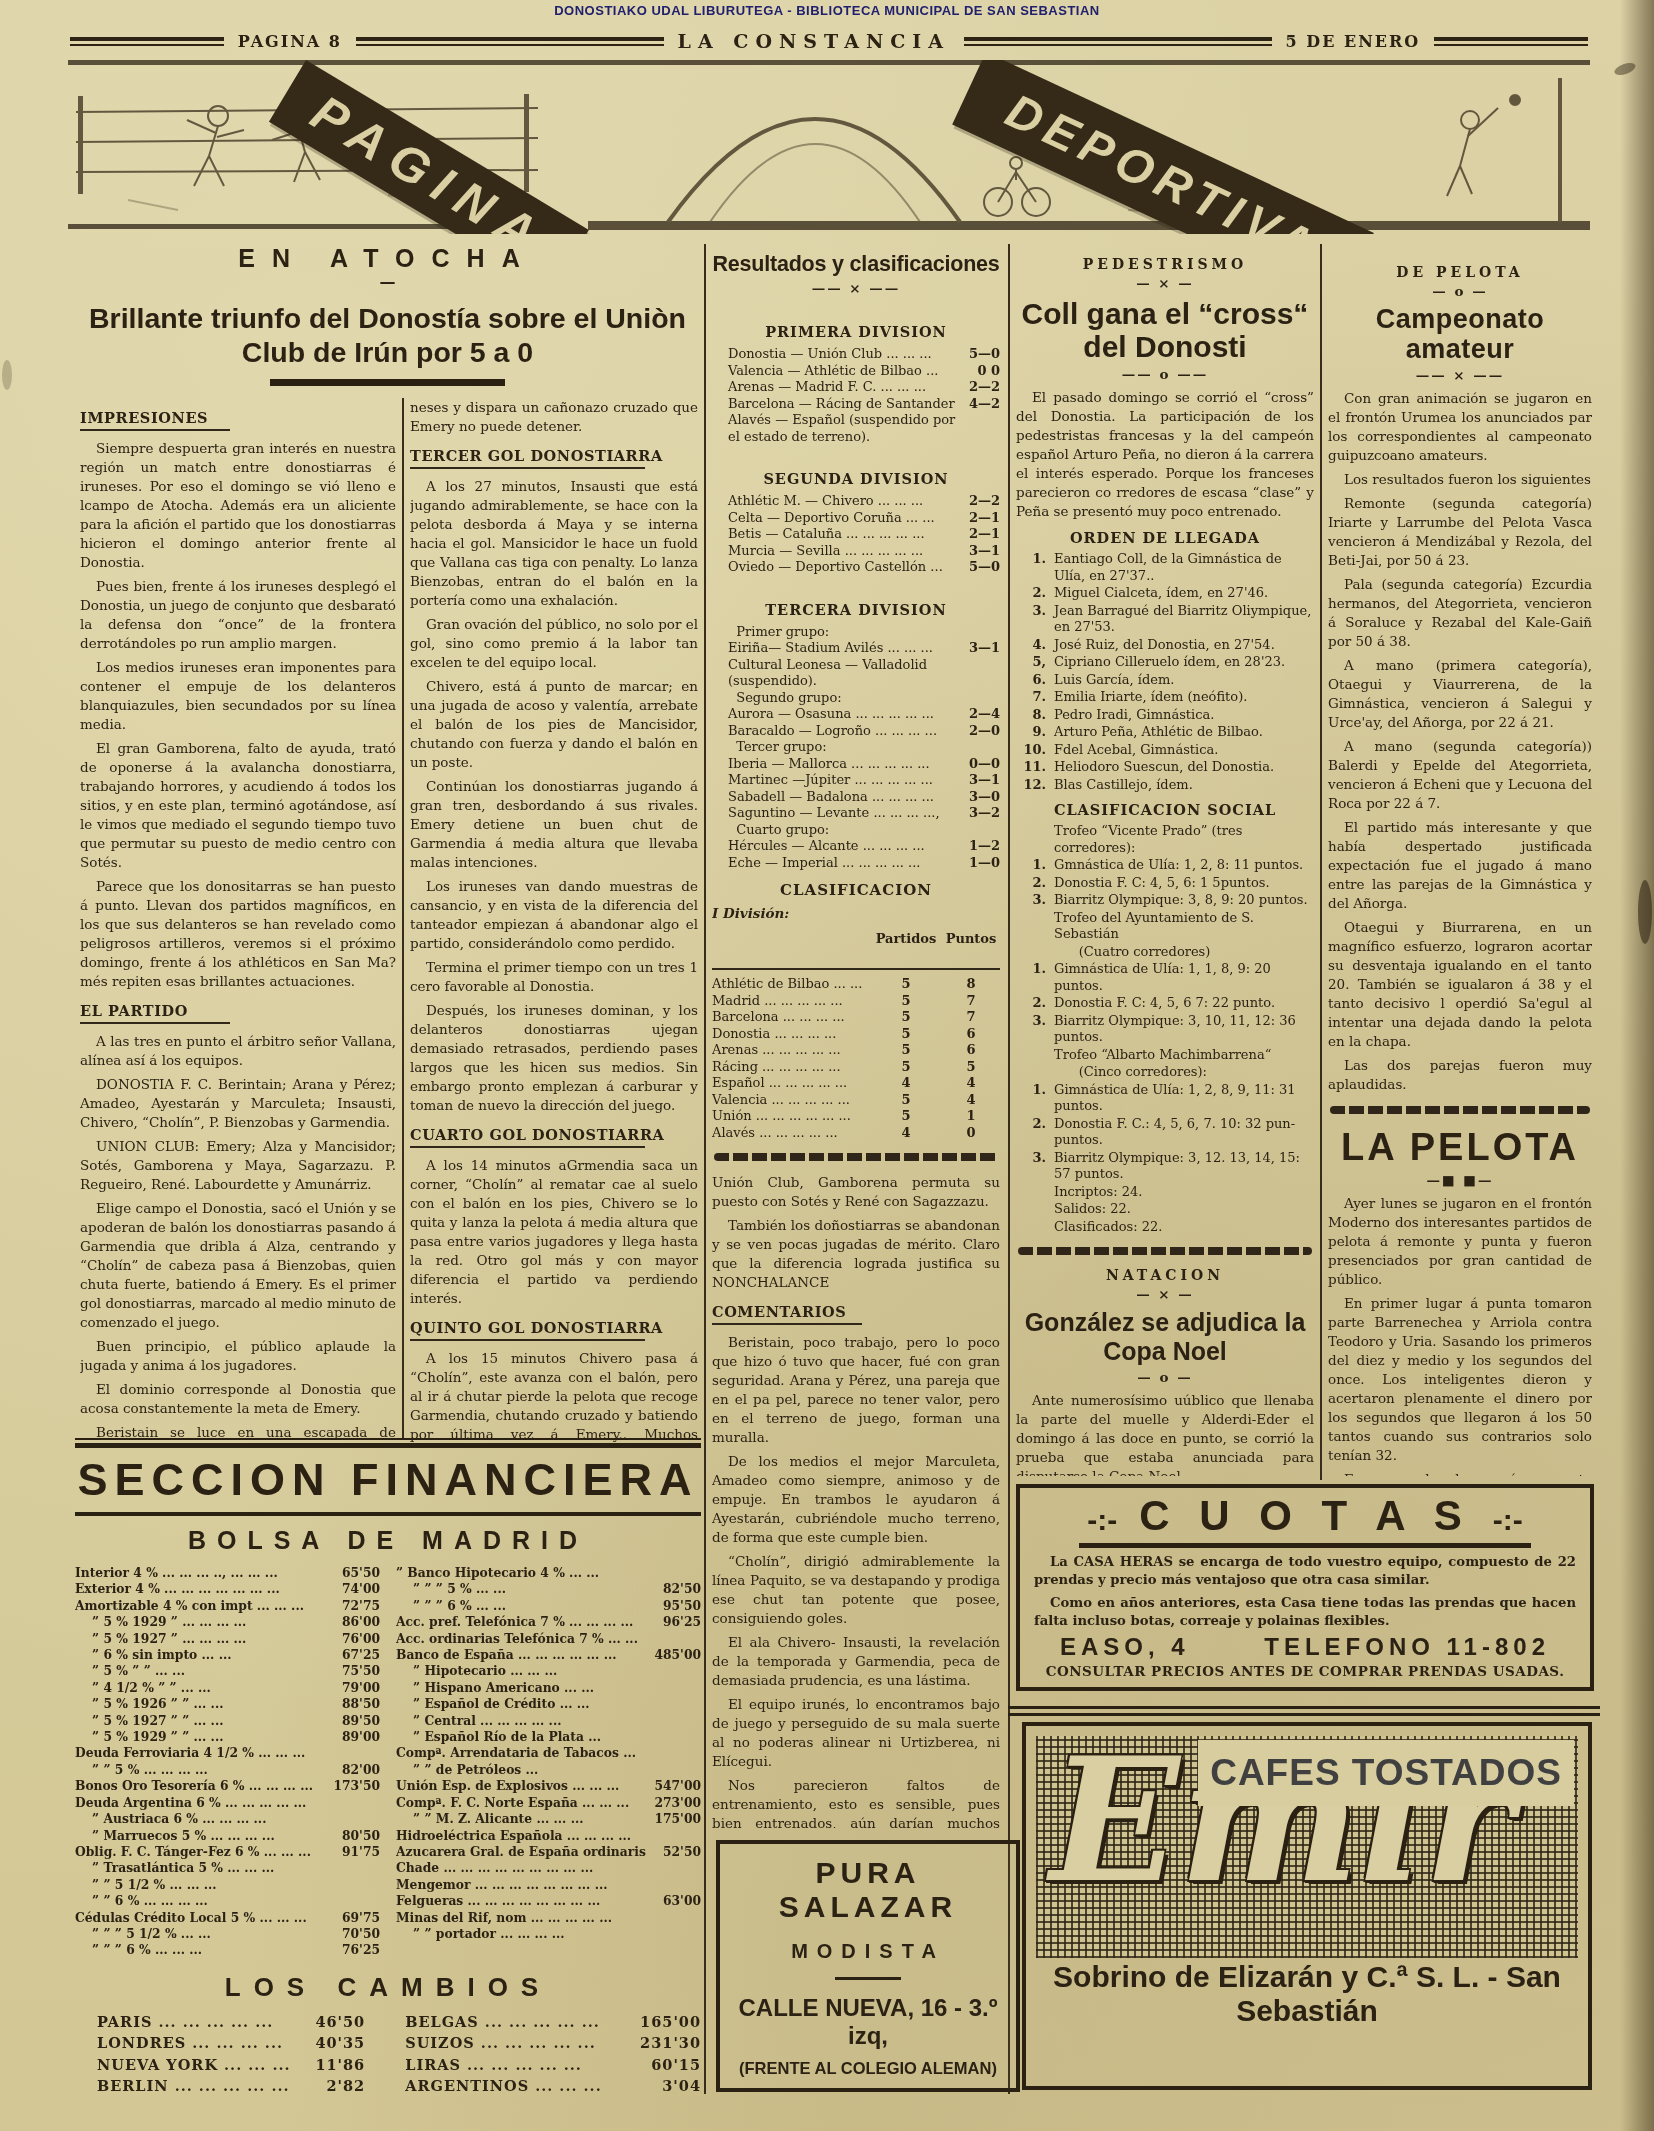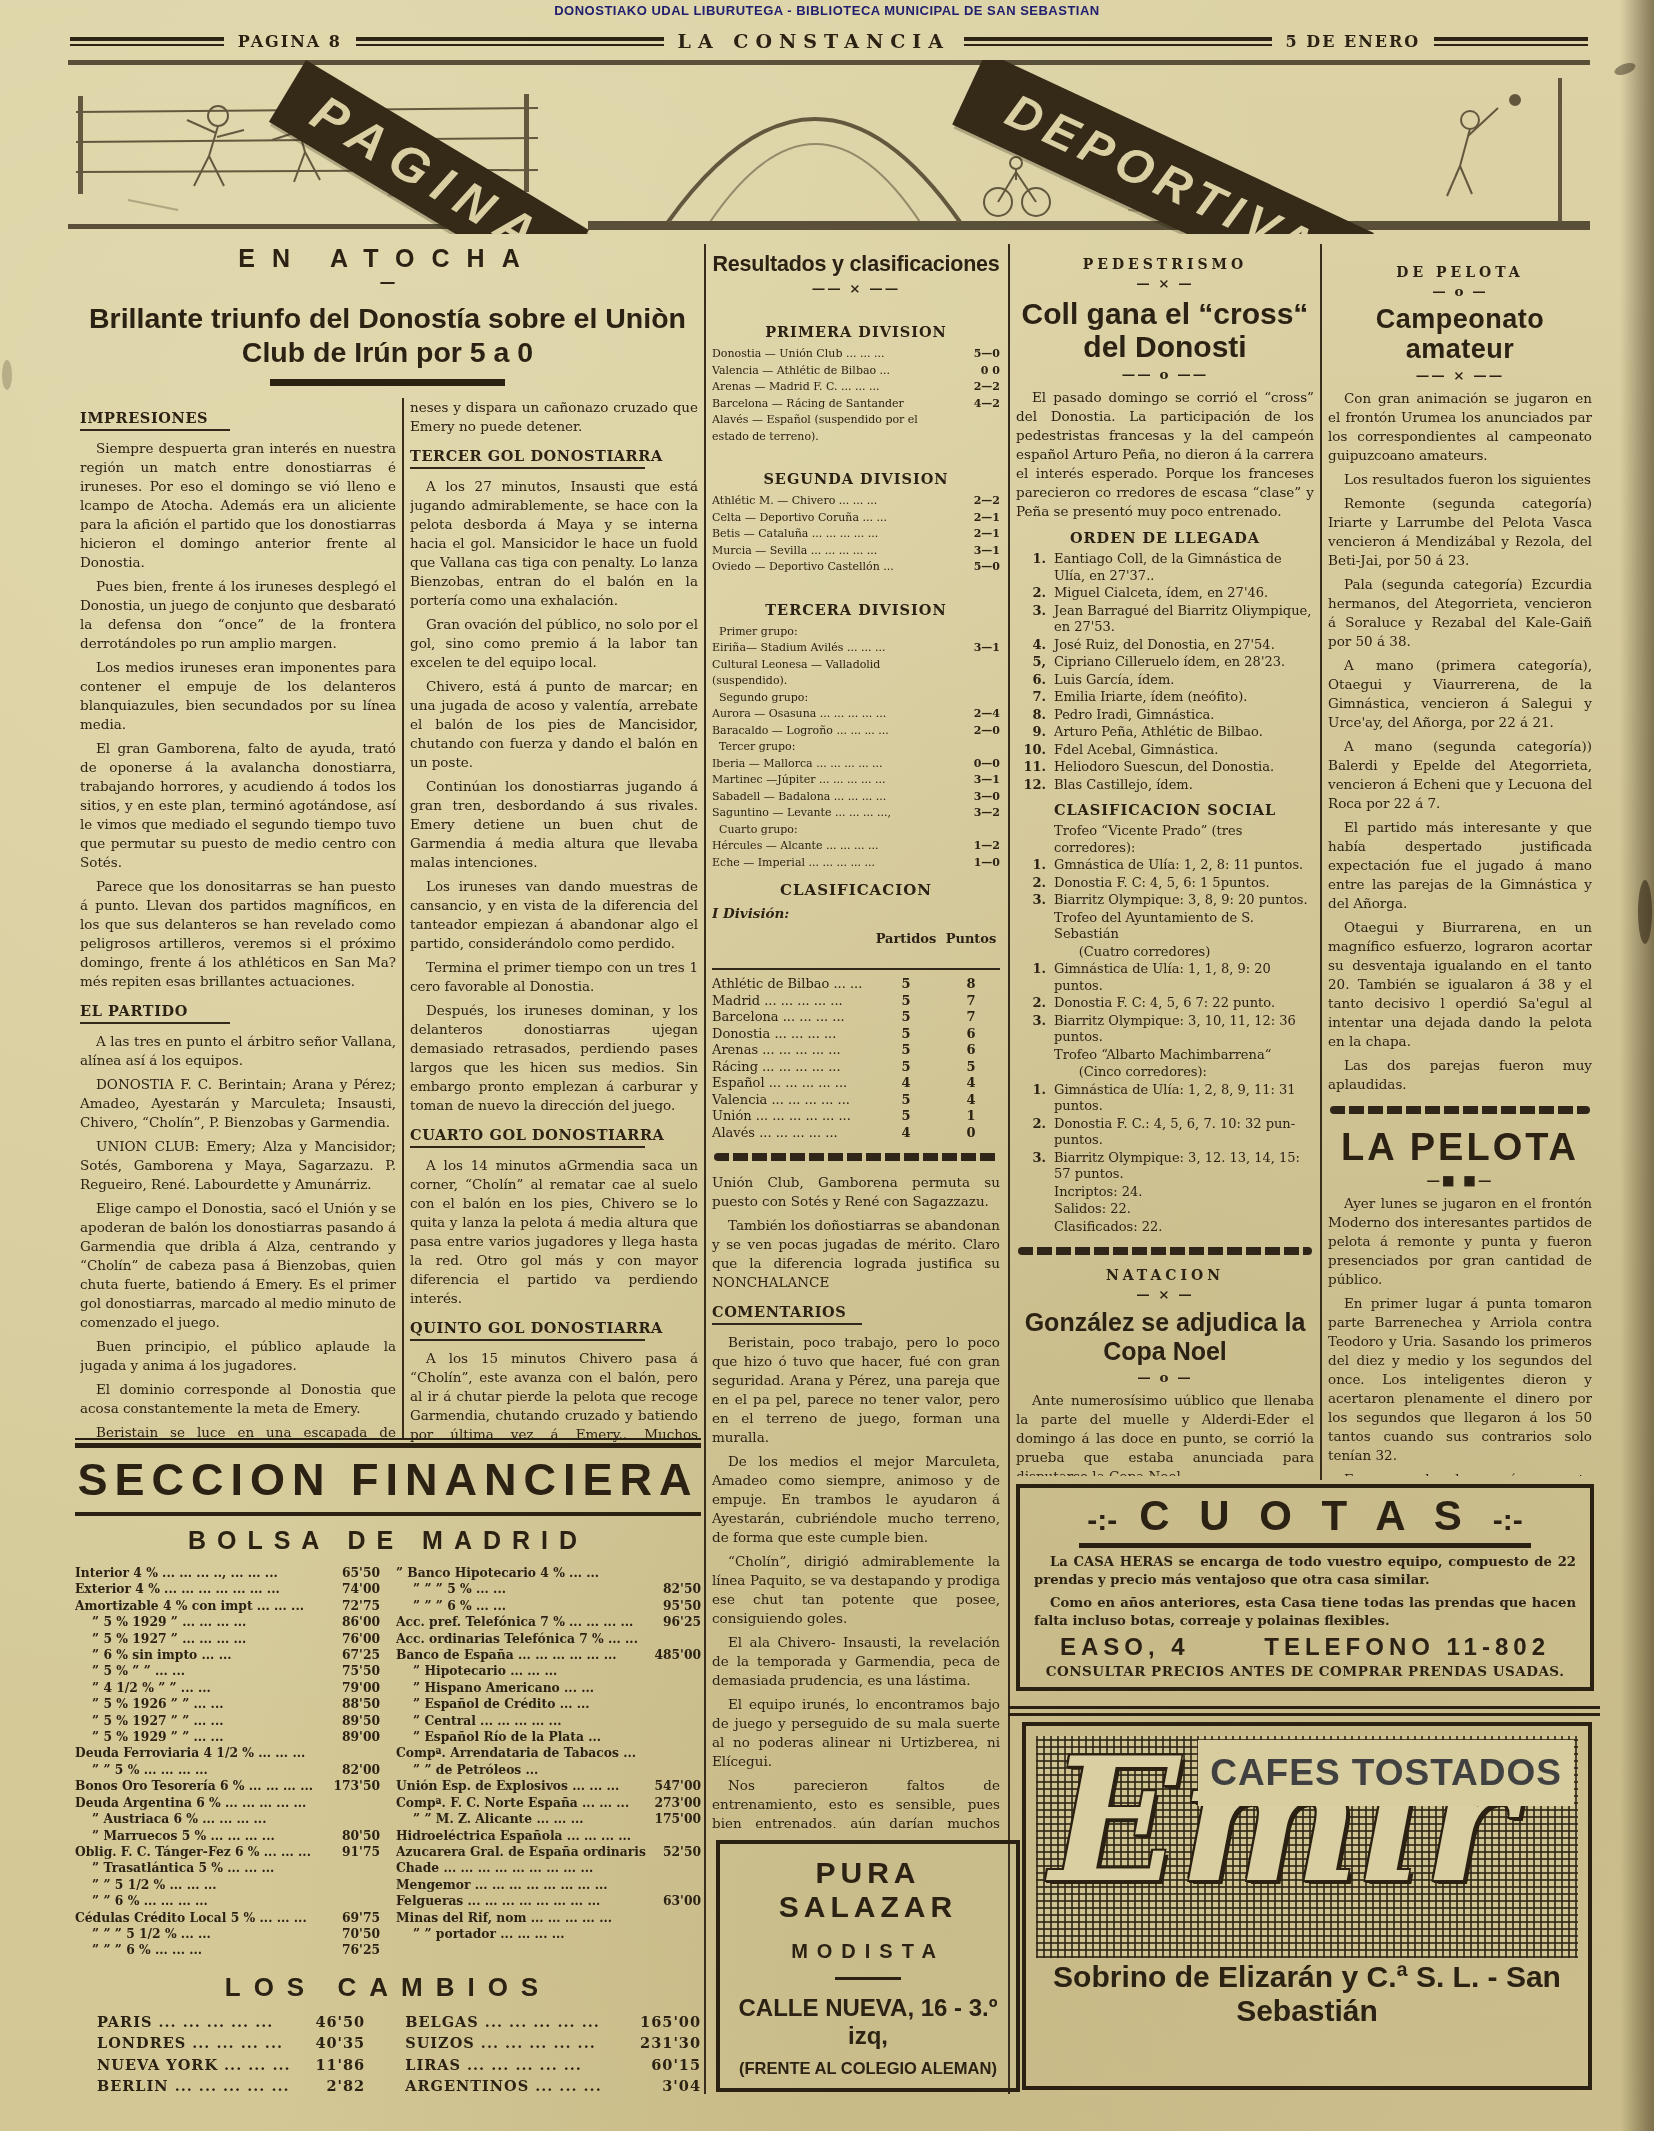--- a/index.html
+++ b/index.html
@@ -50,7 +50,7 @@
   .rtitle{font:700 21.5px "Liberation Sans",sans-serif;text-align:center;letter-spacing:-.2px;}
   .orn{text-align:center;font-weight:700;margin:2px 0 4px;letter-spacing:2px;}
   .dlabel{font-weight:700;font-size:14.5px;text-align:center;letter-spacing:1px;margin:24px 0 5px;text-indent:0;}
-  .res-row{display:flex;font-size:11px;line-height:16.5px;text-align:left;}
+  .res-row{display:flex;font-size:13px;line-height:16.5px;text-align:left;margin-left:16px;}
   .res-t{flex:1;}
   .res-s{width:44px;text-align:right;font-weight:700;}
   .clab{font-weight:700;font-size:15px;text-align:center;letter-spacing:1px;margin:10px 0 4px;}

